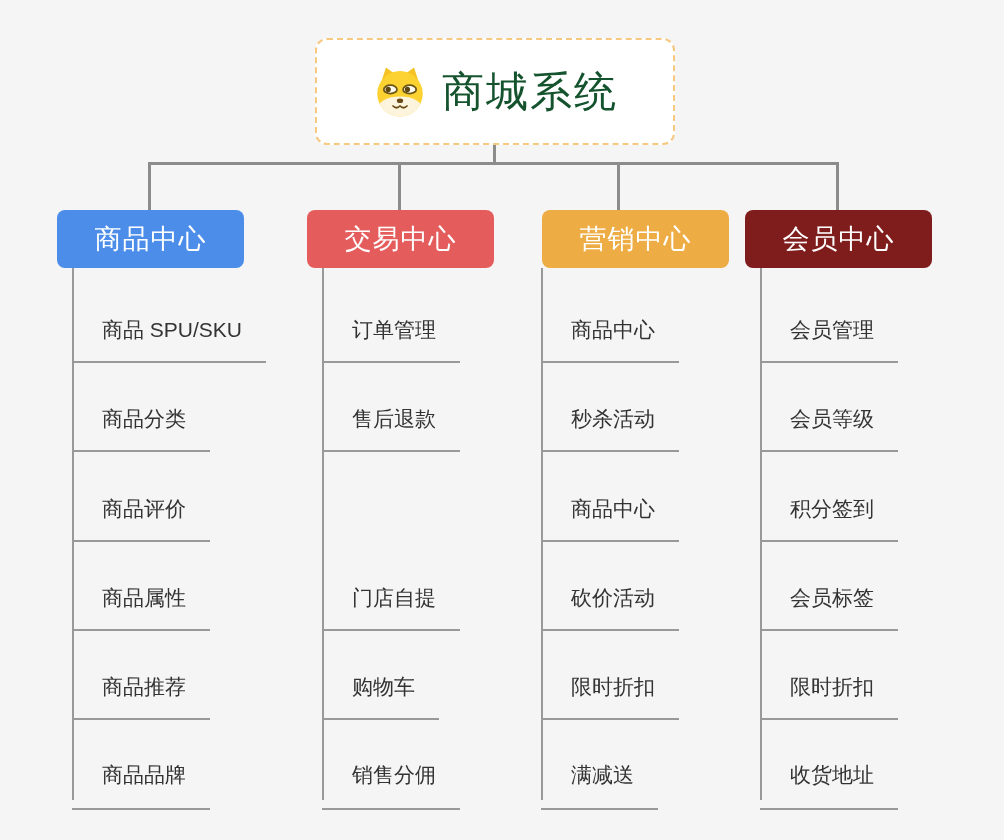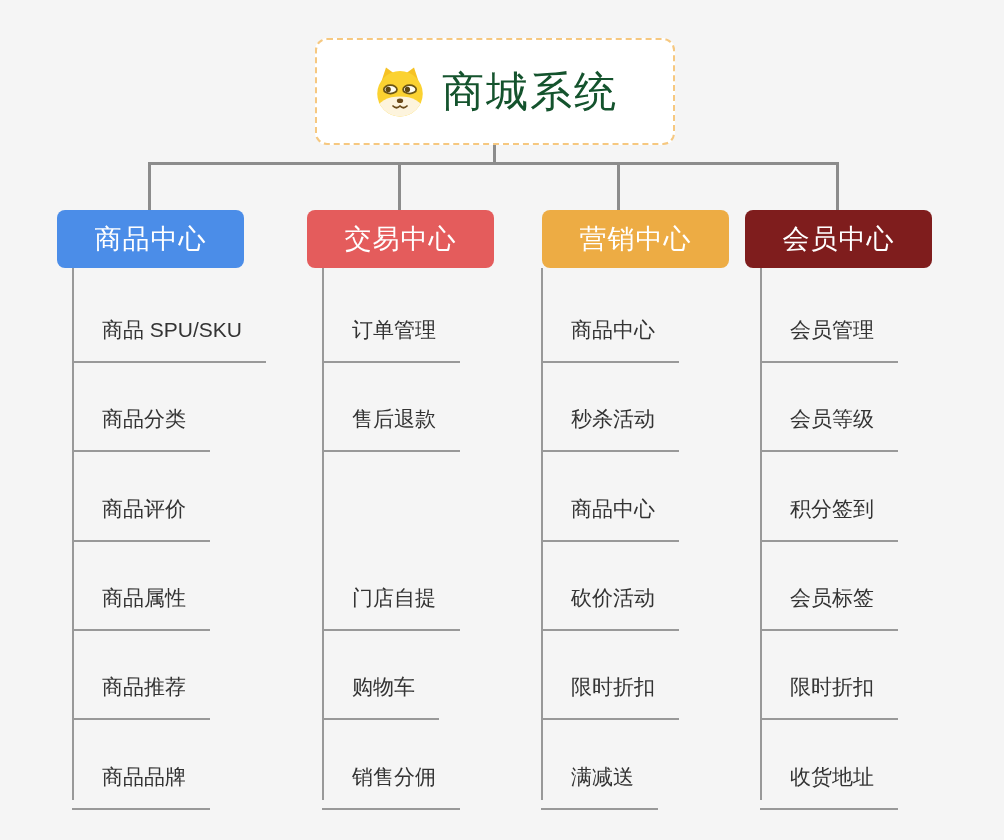--- a/index.html
+++ b/index.html
@@ -100,7 +100,7 @@
   .item.row2 { top: 496px; }
   .item.row3 { top: 585px; }
   .item.row4 { top: 674px; }
-  .item.row5 { top: 764px; }
+  .item.row5 { top: 764px; font-family: Liberation Mono, monospace; }
 </style>
 </head>
 <body>

